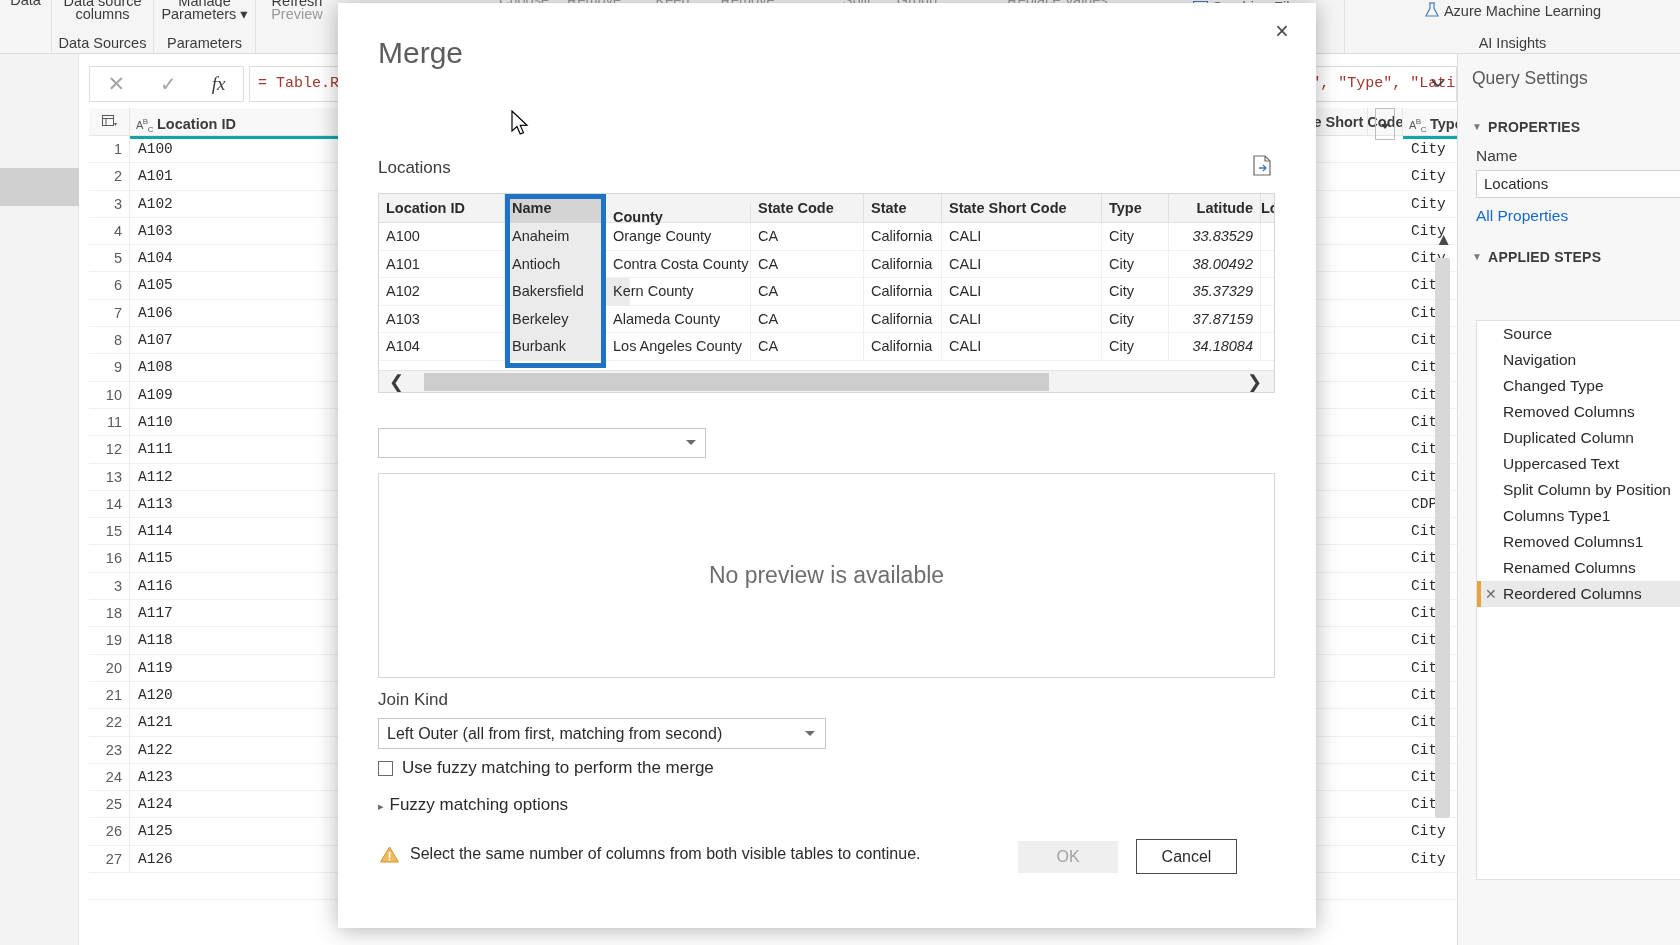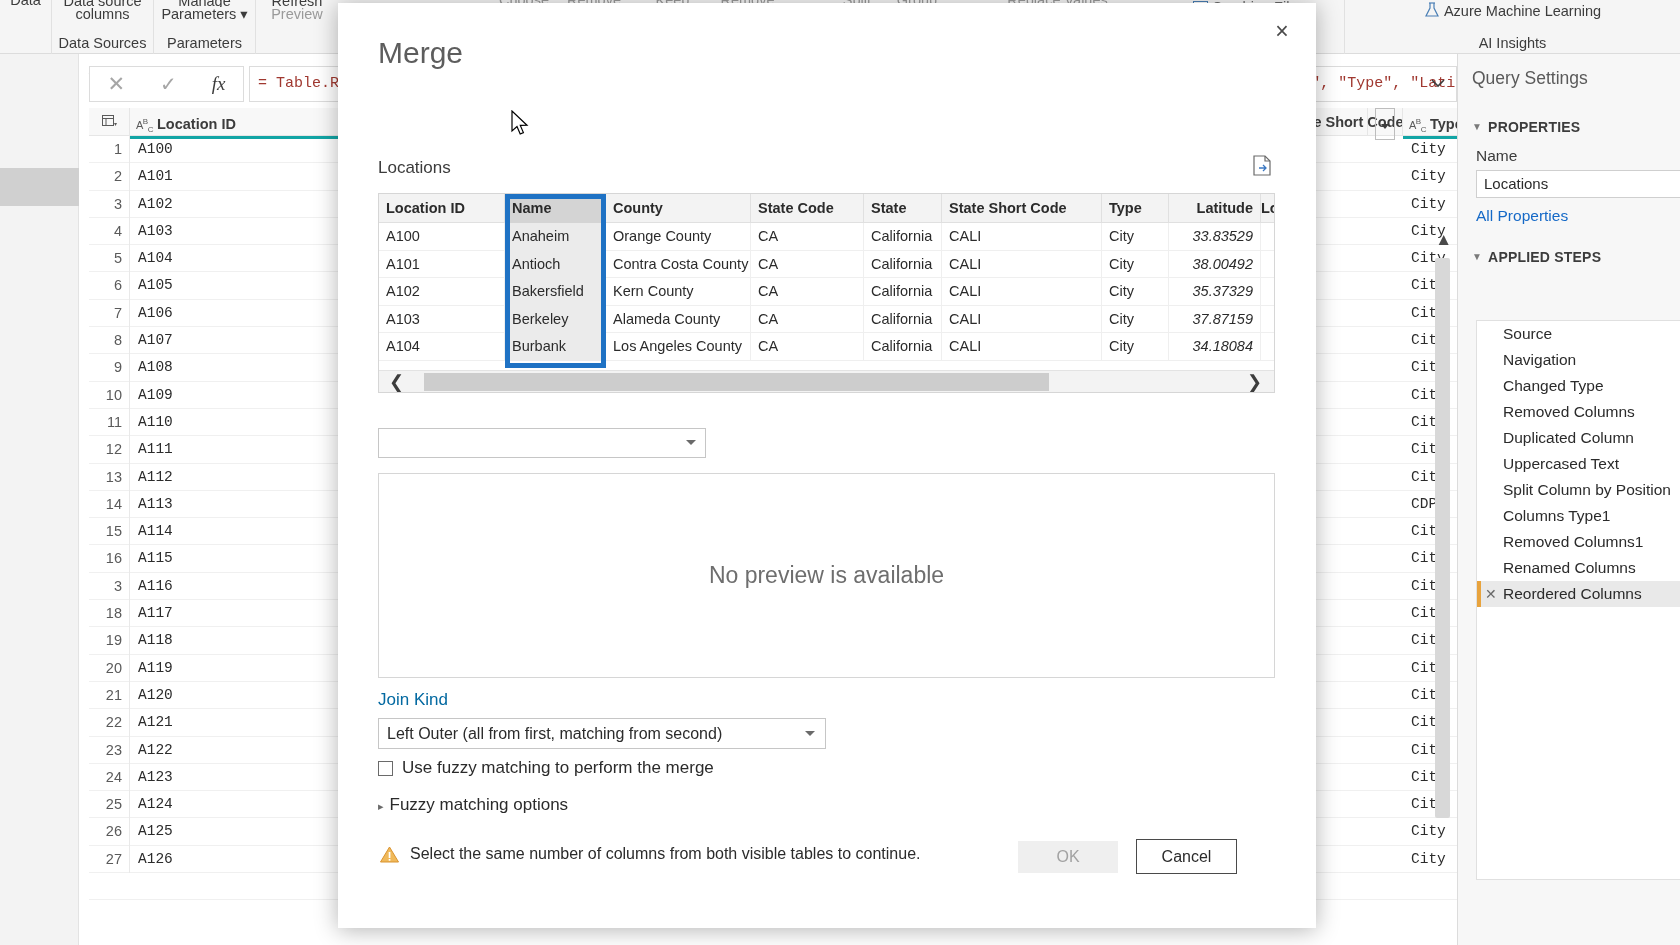--- a/index.html
+++ b/index.html
@@ -634,7 +634,7 @@
         <div class="pt-head" id="pt-head">
             <div class="pt-hc" style="left: 0px; width: 126px;">Location ID</div>
             <div class="pt-hc selcol" style="left: 126px; width: 101px;">Name</div>
-            <div class="pt-hc" style="left: 227px; width: 145px;">County</div>
+            <div class="pt-hc" style="left: 227px; width: 145px; margin-top: 9px;">County</div>
             <div class="pt-hc" style="left: 372px; width: 113px;">State Code</div>
             <div class="pt-hc" style="left: 485px; width: 78px;">State</div>
             <div class="pt-hc" style="left: 563px; width: 160px;">State Short Code</div>

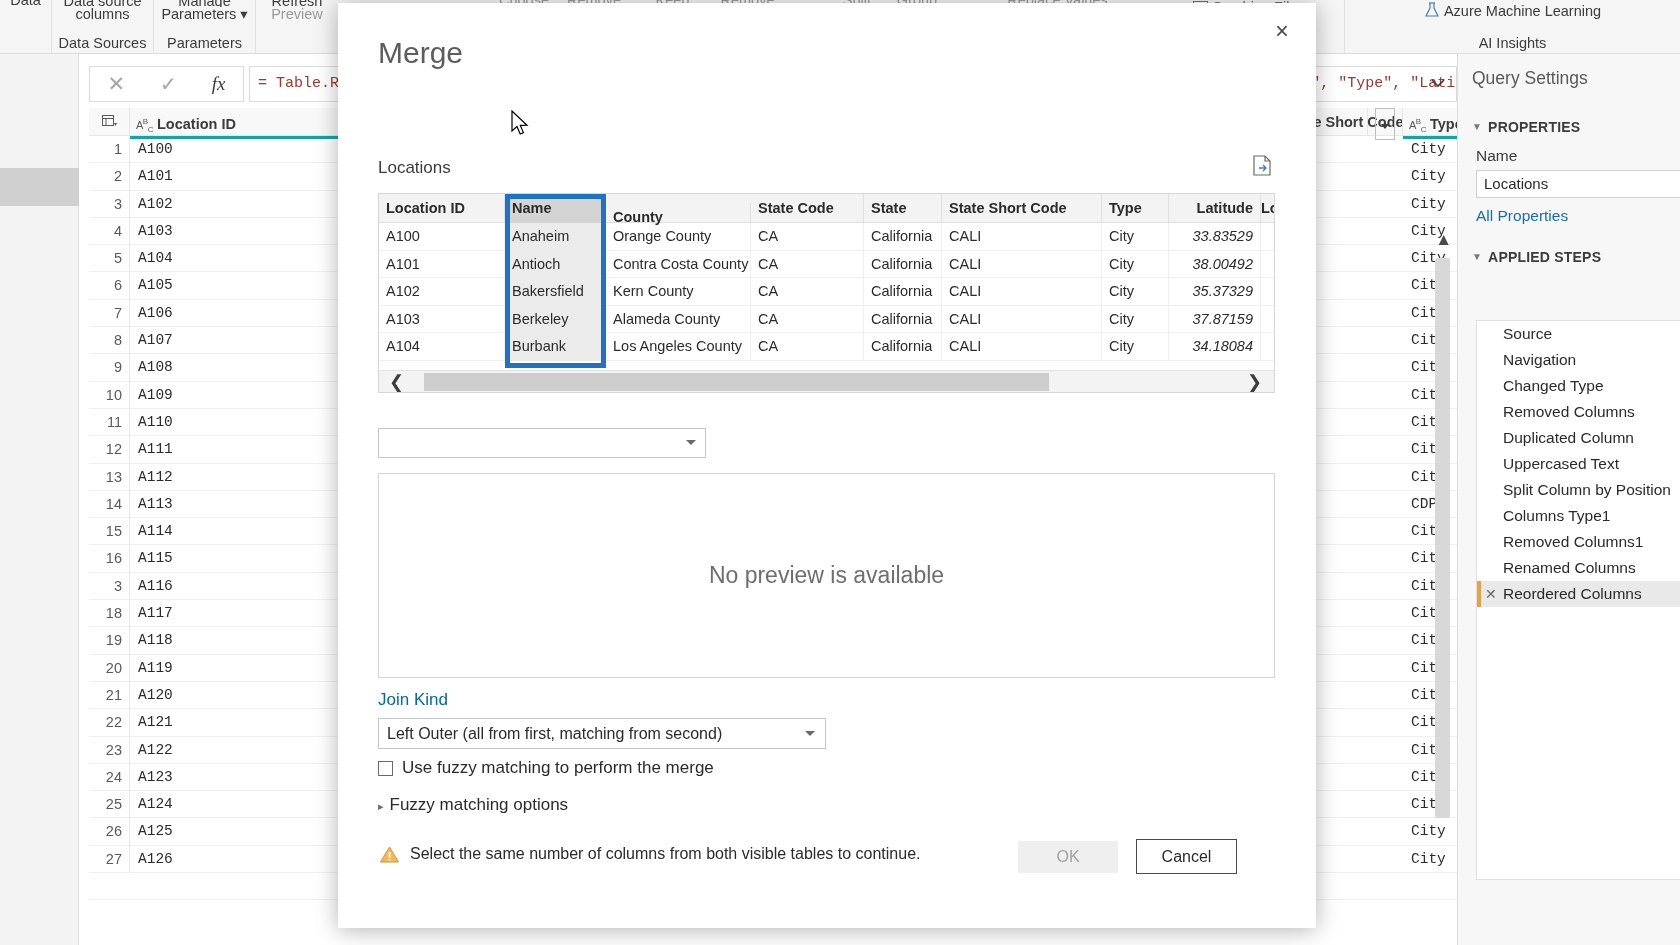--- a/index.html
+++ b/index.html
@@ -667,7 +667,7 @@
             </div>
             <div class="pt-row">
               <div class="pt-c" style="left: 0px; width: 126px;">A102</div>
-              <div class="pt-c selcol" style="left: 126px; width: 101px;">Bakersfield</div>
+              <div class="pt-c selcol" style="left: 126px; width: 125px;">Bakersfield</div>
               <div class="pt-c" style="left: 227px; width: 145px;">Kern County</div>
               <div class="pt-c" style="left: 372px; width: 113px;">CA</div>
               <div class="pt-c" style="left: 485px; width: 78px;">California</div>

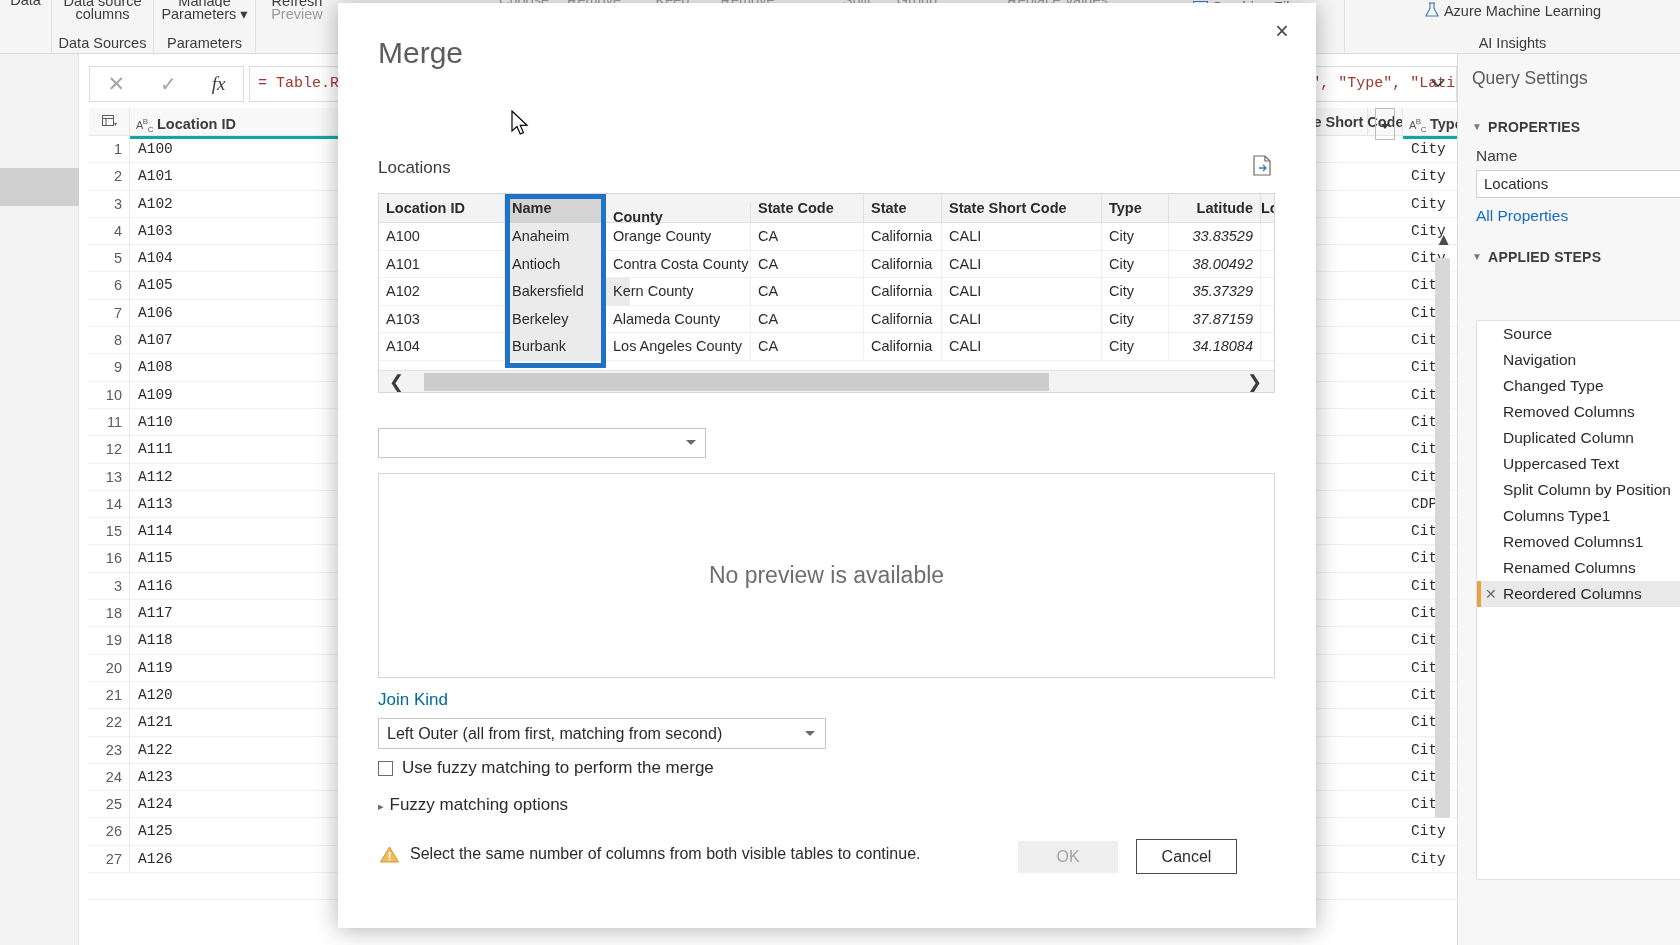--- a/index.html
+++ b/index.html
@@ -266,7 +266,7 @@
 
   .join-label {
     position: absolute; left: 40px; top: 687px;
-    font-size: 17px; color: #0369a1;
+    font-size: 17px; color: #404040;
   }
   .join-select {
     position: absolute; left: 40px; top: 715px;

